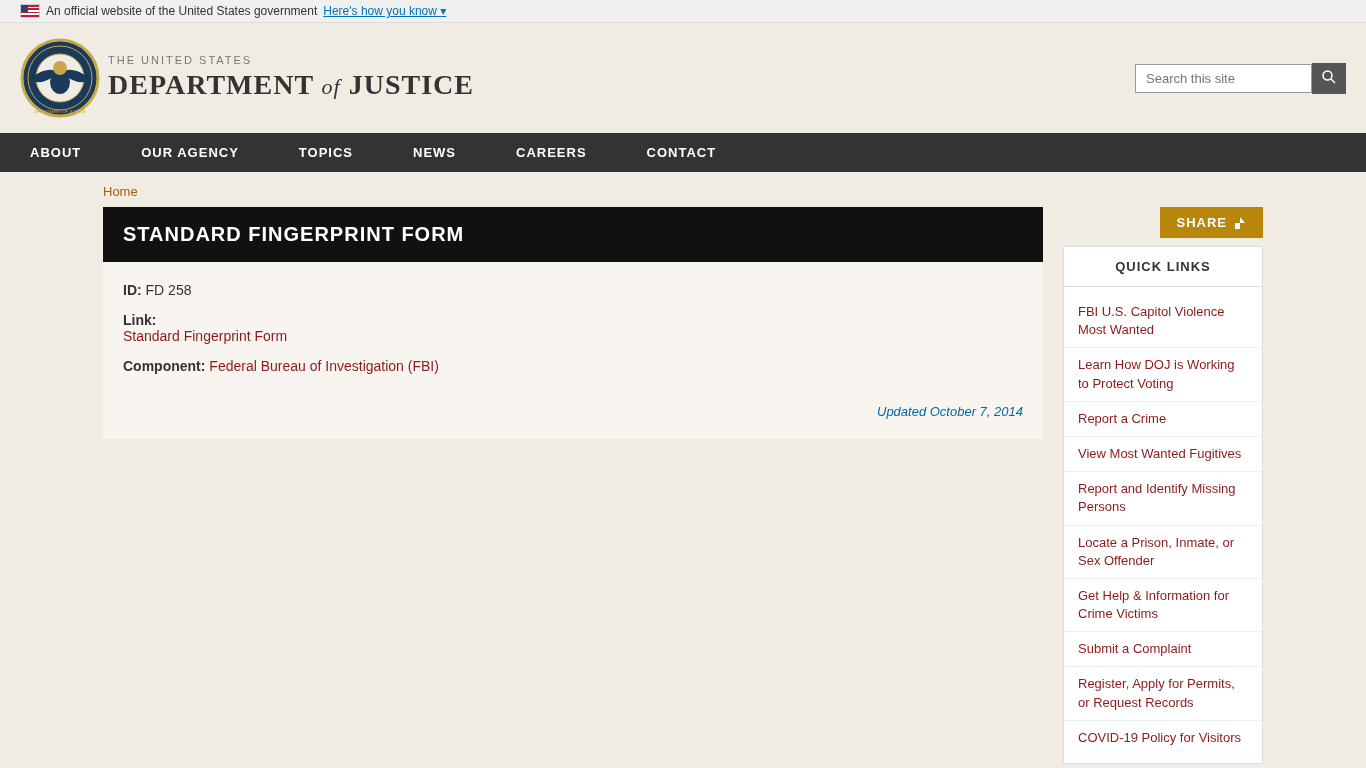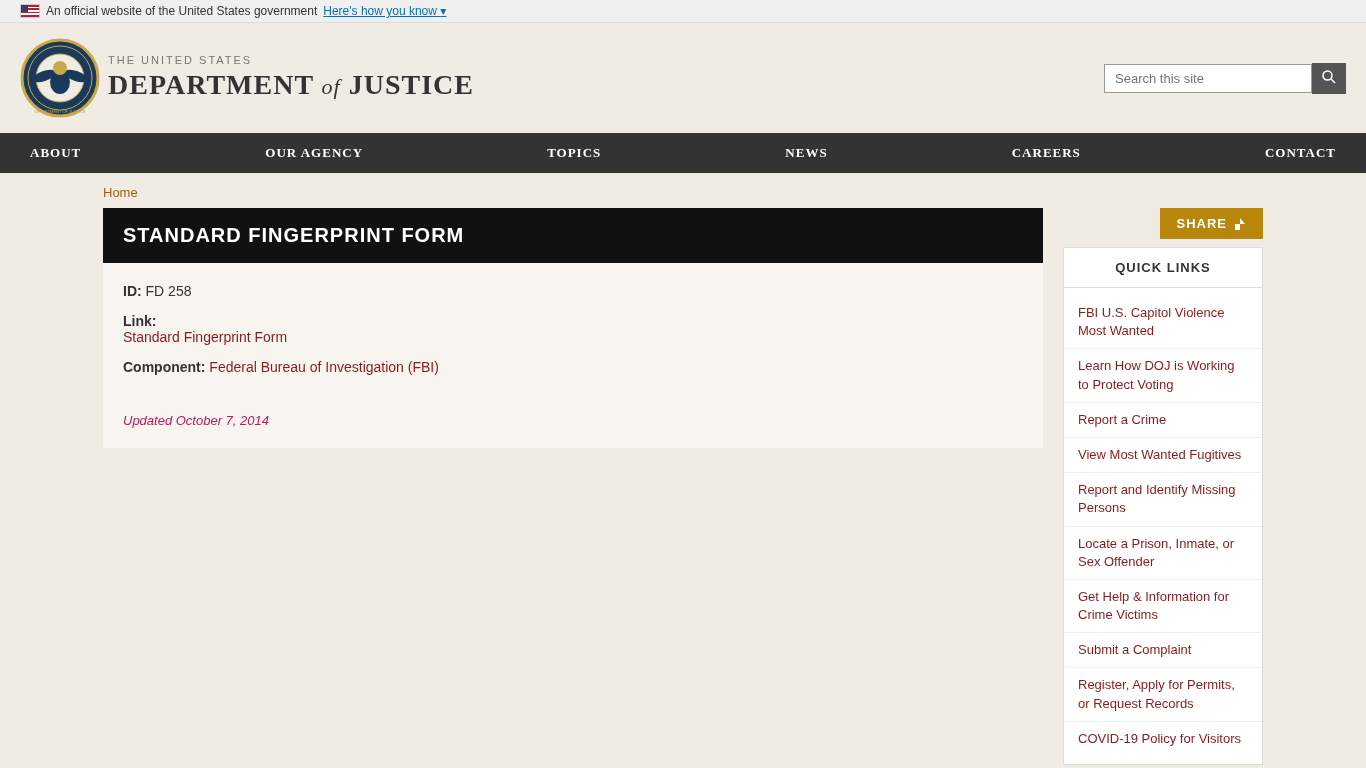--- a/index.html
+++ b/index.html
@@ -75,7 +75,7 @@
     .search-area input {
       border: 1px solid #999;
       padding: 6px 10px;
-      width: 208px;
+      width: 177px;
       font-size: 13px;
       background: white;
     }

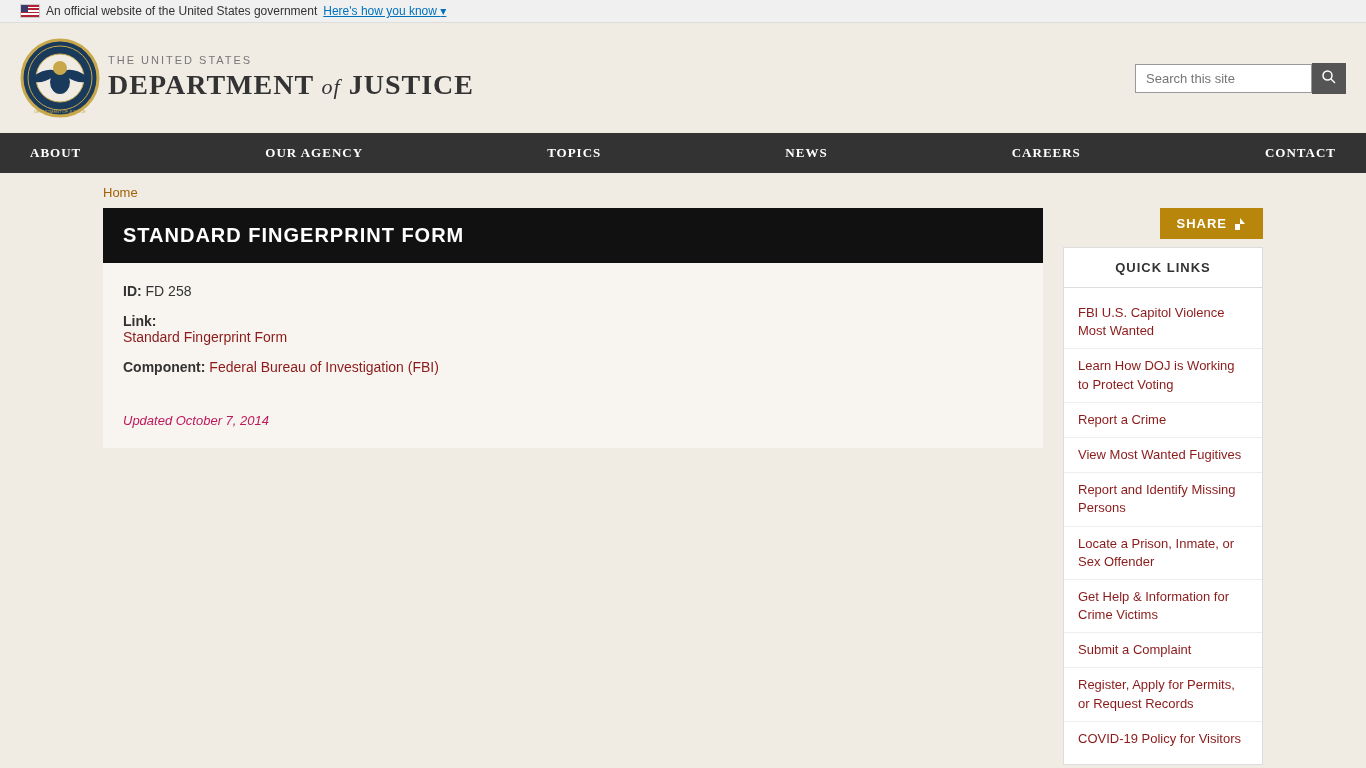--- a/index.html
+++ b/index.html
@@ -91,8 +91,7 @@
     .main-nav {
       background: #333;
       display: flex;
-      justify-content: space-between;
-      font-family: Liberation Serif, serif;
+      justify-content: flex-start;
     }
     .main-nav a {
       color: white;

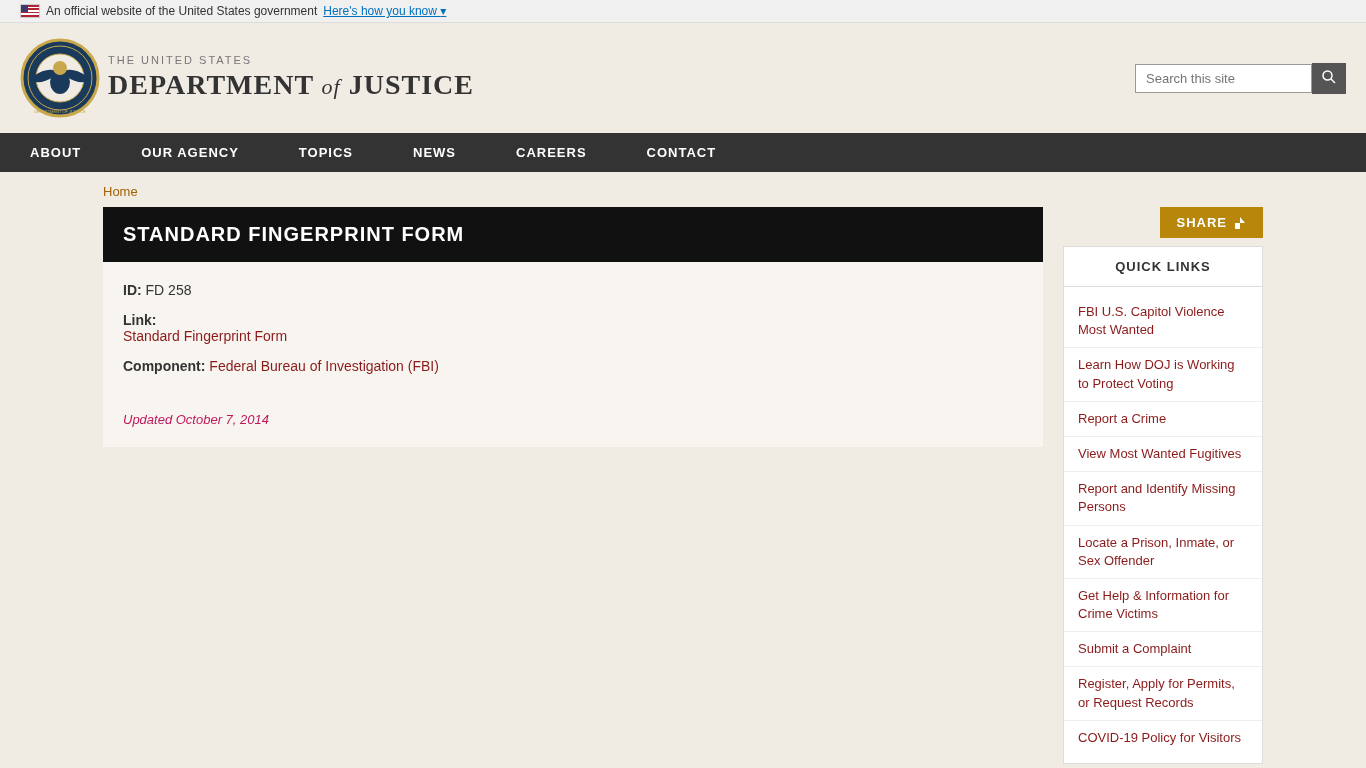--- a/index.html
+++ b/index.html
@@ -154,11 +154,11 @@
       text-decoration: none;
     }
     .updated-date {
-      text-align: left;
+      text-align: right;
       font-style: italic;
-      color: #be185d;
-      font-size: 13px;
-      margin-top: 38px;
+      color: #0369a1;
+      font-size: 13px;
+      margin-top: 30px;
     }
 
     

